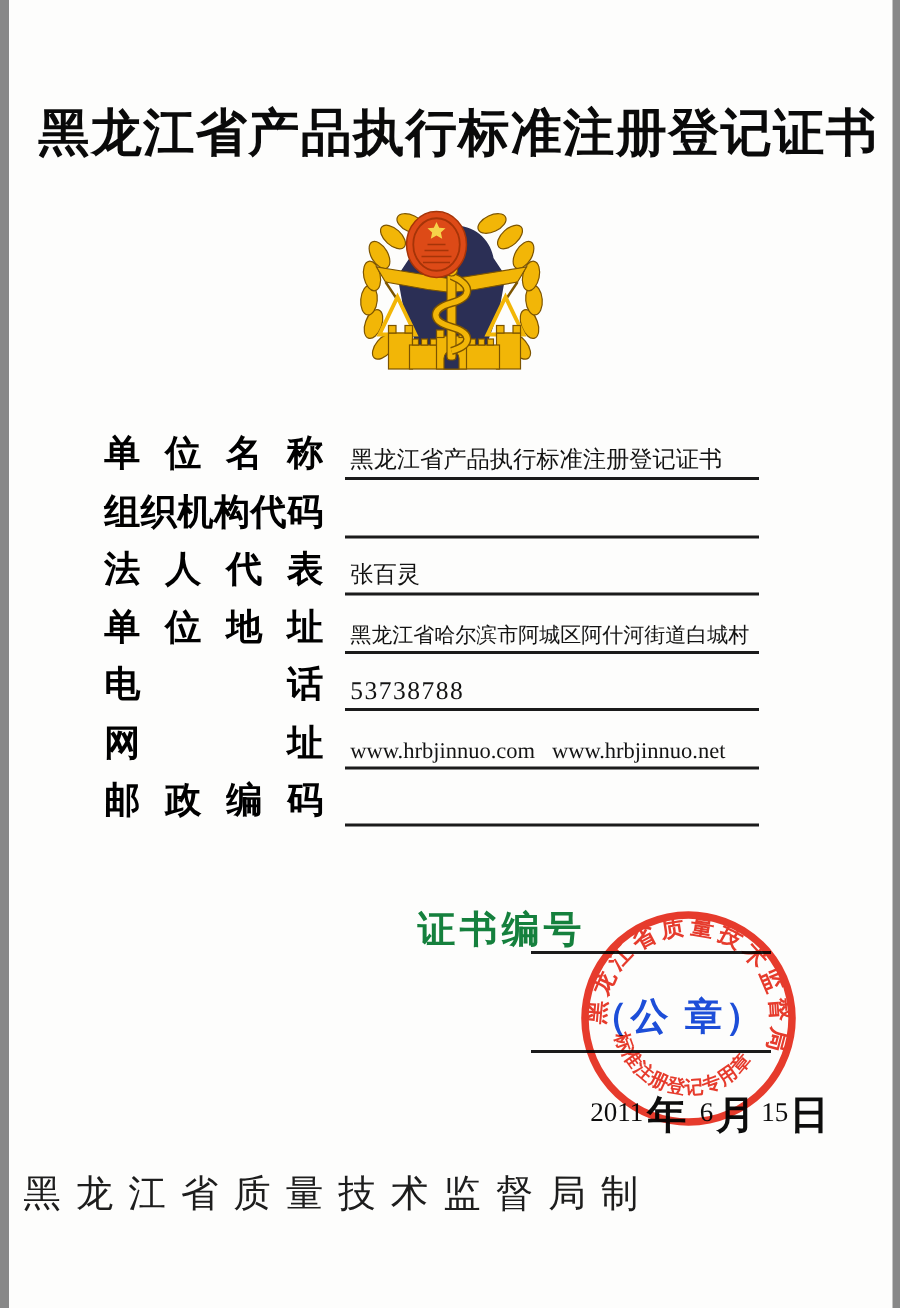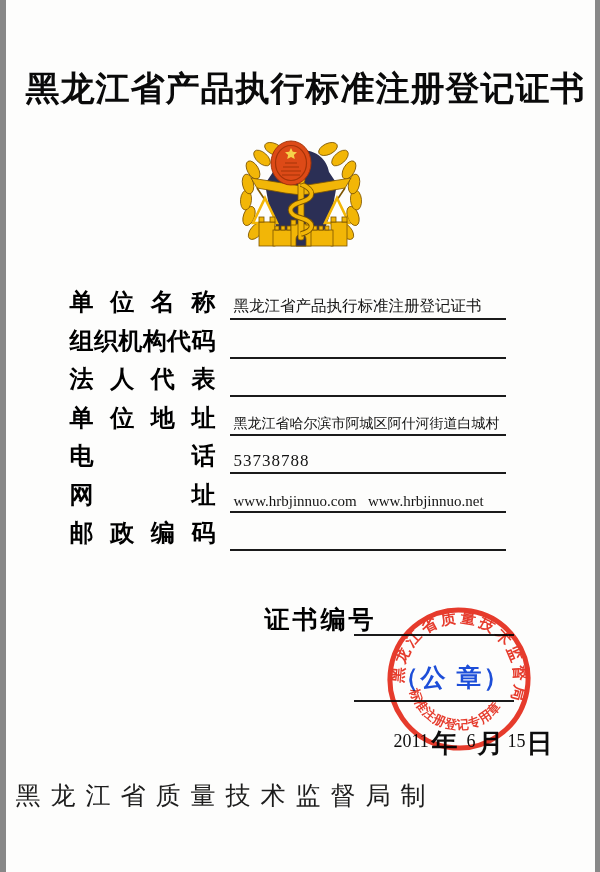--- a/index.html
+++ b/index.html
@@ -160,6 +160,7 @@
         <span>代</span>
         <span>表</span>
       </div>
+    <div class="value">张百灵</div>
     <div class="underline"></div>
   </div>
   <div class="frow row-4">

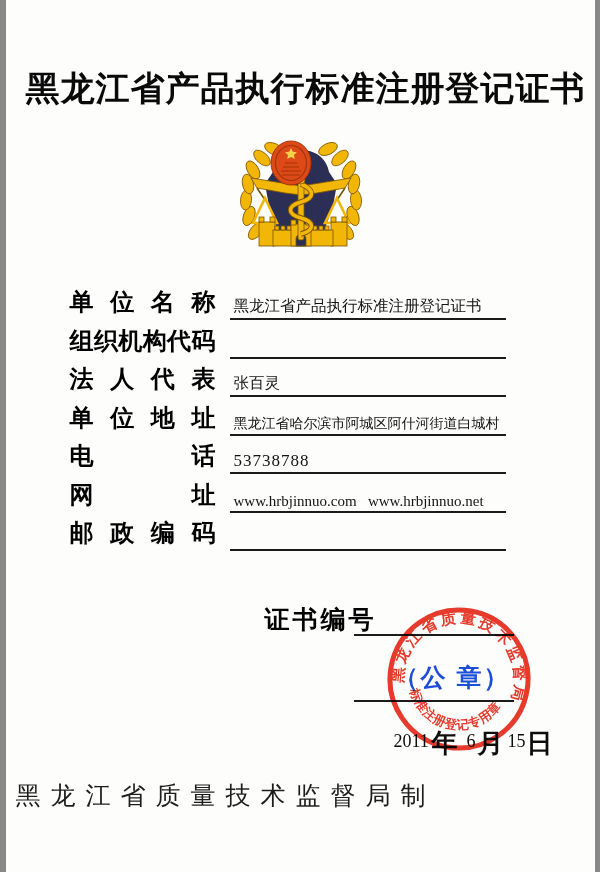--- a/index.html
+++ b/index.html
@@ -40,8 +40,8 @@
 
   
   .issue-label{
-    position:absolute; left:259px; font-size:25px; font-weight:900;
-    letter-spacing:3px; color:#000000;
+    position:absolute; left:273px; font-size:25px; font-weight:900;
+    letter-spacing:3px; color:#15803d;
   }
   .iss-line{ position:absolute; left:348px; width:160px; height:2px; background:#1b1b1b; }
   .seal-note{

